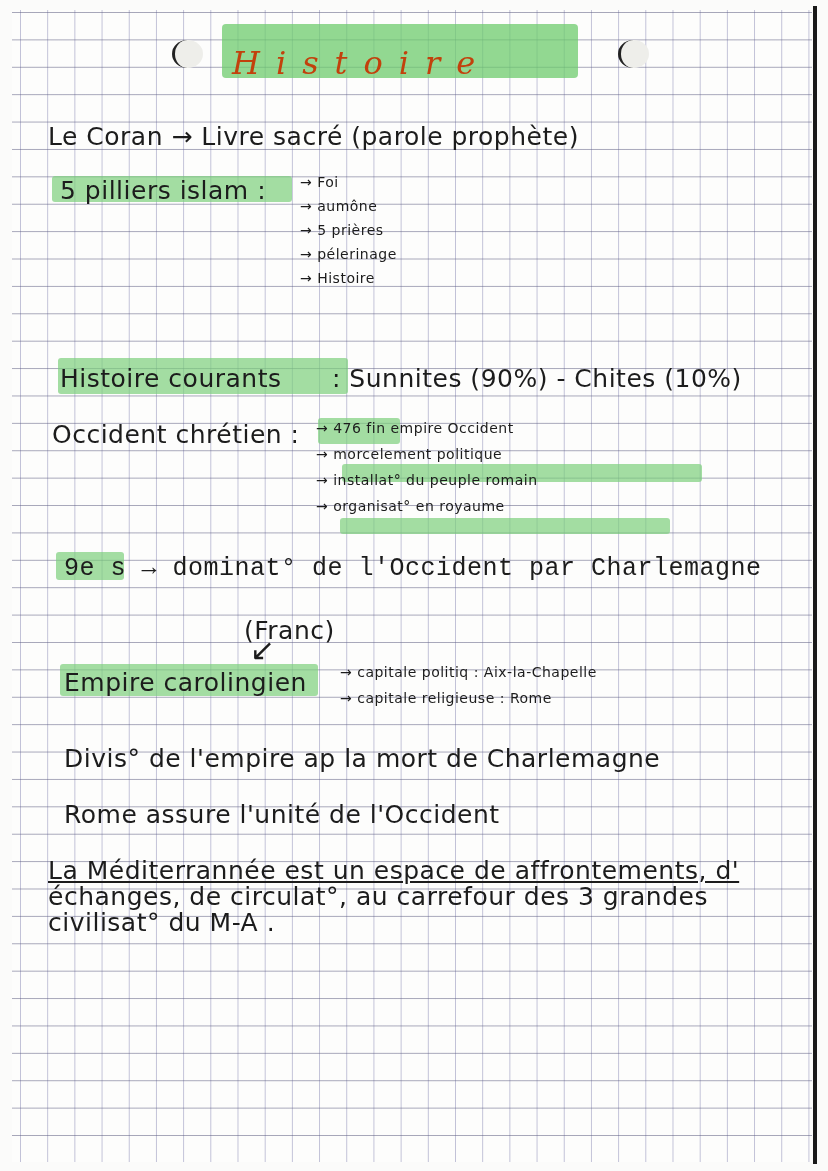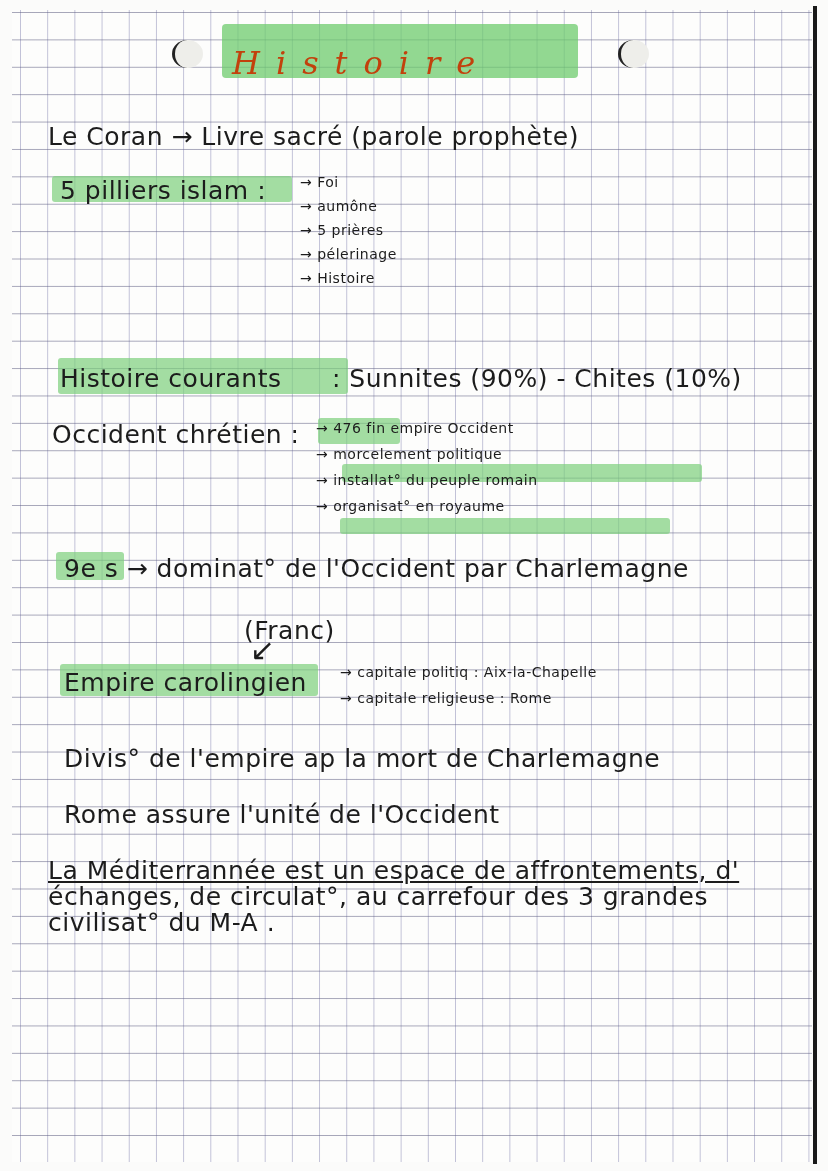--- a/index.html
+++ b/index.html
@@ -76,7 +76,7 @@
 <div class="t s" style="left:316px; top:498px;">→ organisat° en royaume</div>
 
 <div class="hl" style="left:56px; top:552px; width:68px; height:28px;"></div>
-<div class="t" style="left:64px; top:554px;">9e s → dominat° de l'Occident par Charlemagne</div>
+<div class="t" style="left:64px; top:554px;font-family:Liberation Mono, monospace;">9e s → dominat° de l'Occident par Charlemagne</div>
 <div class="t" style="left:244px; top:616px;">(Franc)</div>
 <div class="t" style="left:250px; top:632px; font-size:30px;">↙</div>
 

